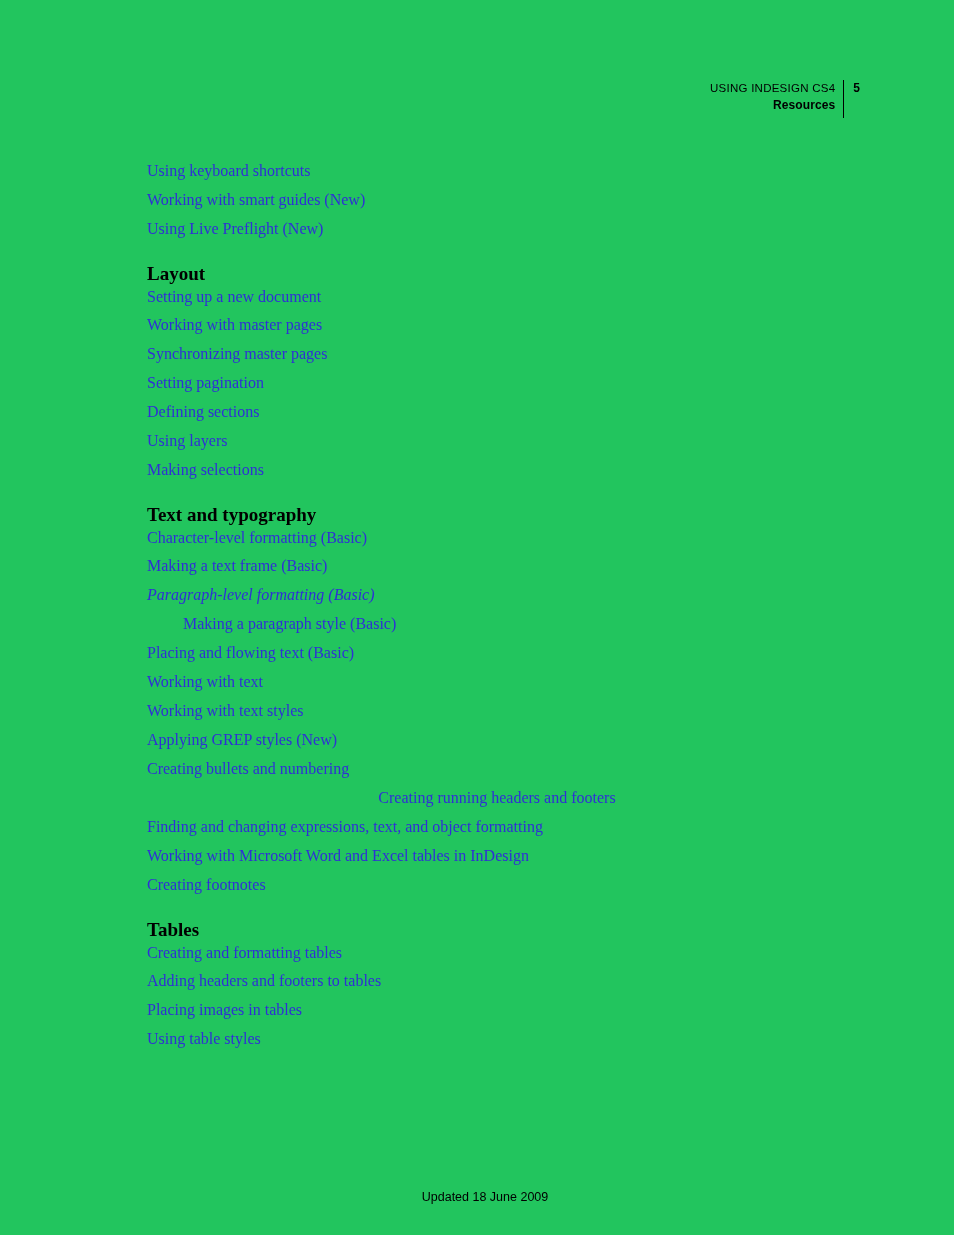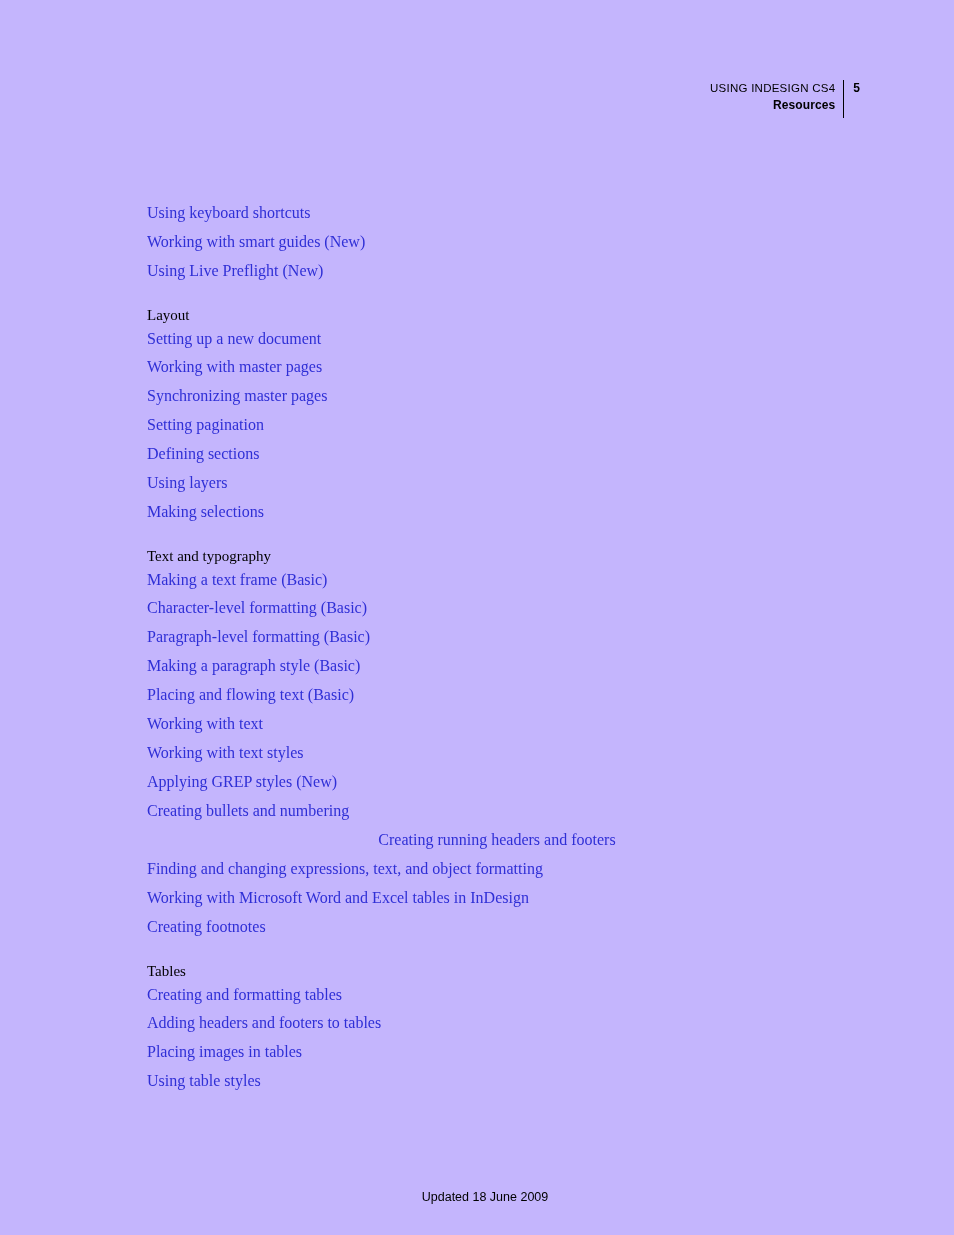--- a/index.html
+++ b/index.html
@@ -15,7 +15,7 @@
     position: relative;
     width: 954px;
     height: 1235px;
-    background: #c4b5fd;
+    background: #22c55e;
     overflow: hidden;
     box-sizing: border-box;
   }

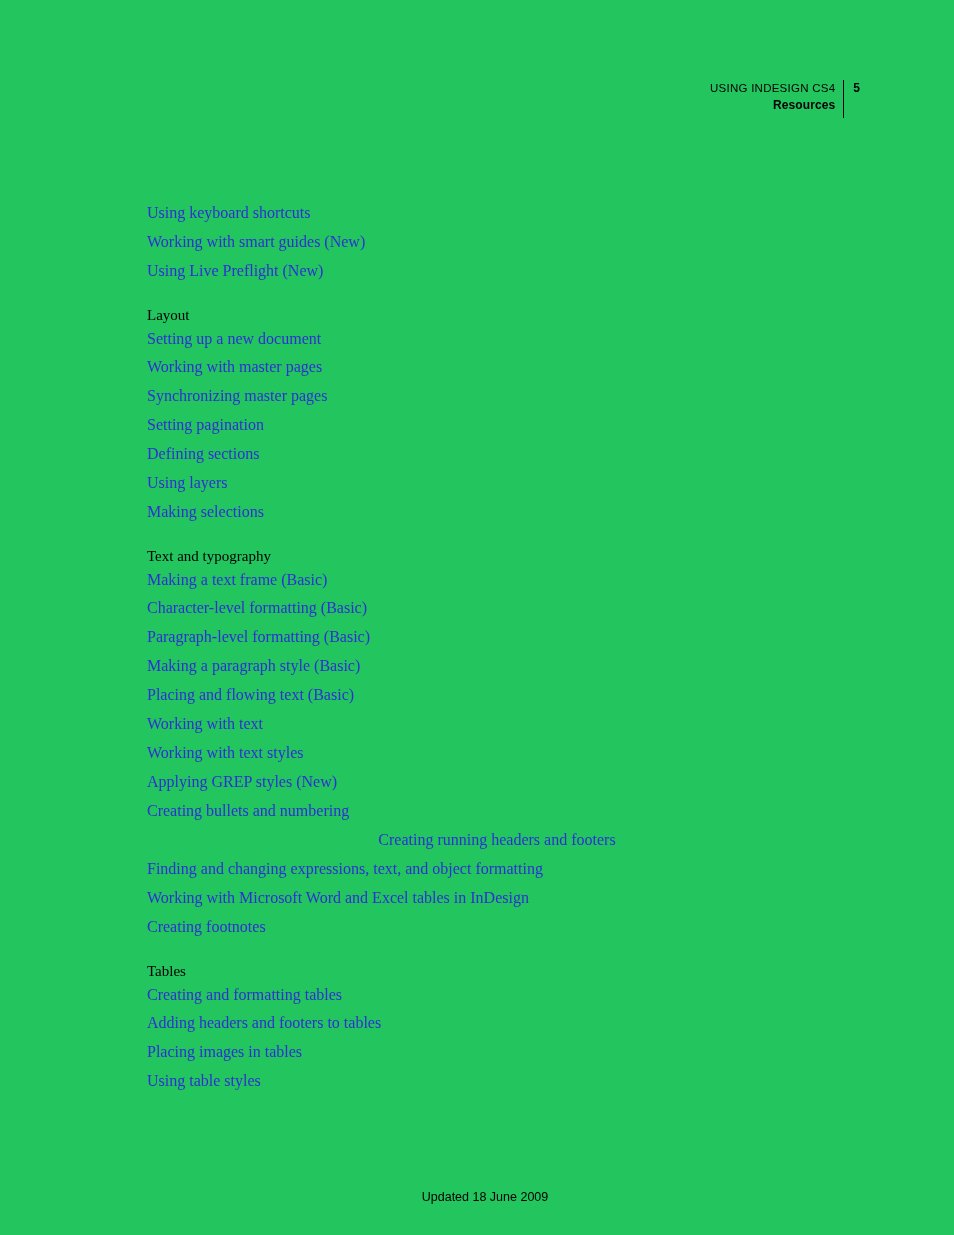--- a/index.html
+++ b/index.html
@@ -130,7 +130,7 @@
 
   <div class="content">
       <div class="section">
-        <a class="link-item" href="#" style="color: rgb(47, 47, 214); margin-top: 42px;">Using keyboard shortcuts</a>
+        <a class="link-item" href="#" style="color: rgb(47, 47, 214);">Using keyboard shortcuts</a>
         <a class="link-item" href="#" style="color: rgb(47, 47, 214);">Working with smart guides (New)</a>
         <a class="link-item" href="#" style="color: rgb(47, 47, 214);">Using Live Preflight (New)</a>
       </div>

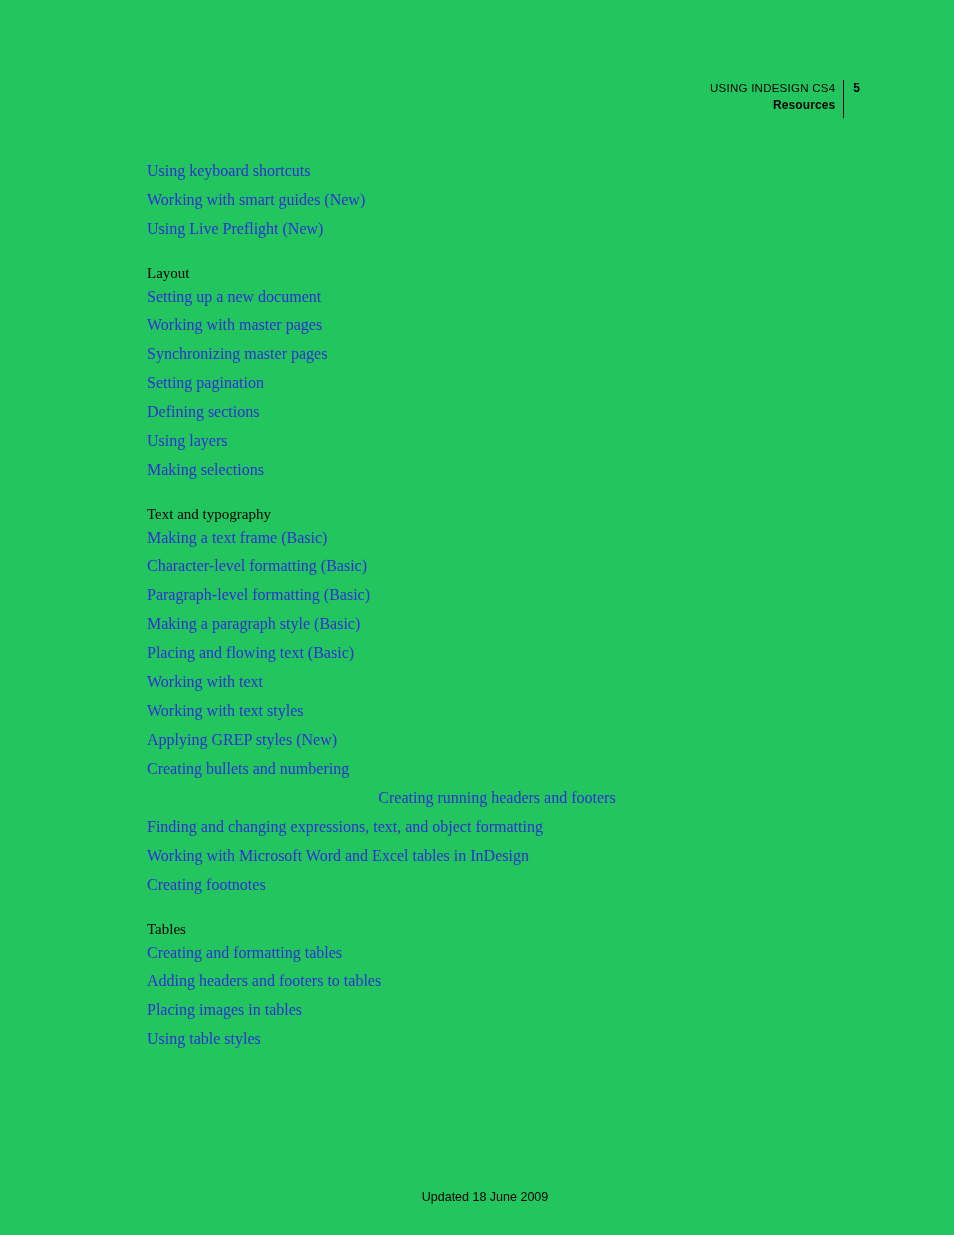--- a/index.html
+++ b/index.html
@@ -82,8 +82,8 @@
   }
   .section-heading {
     font-family: "Liberation Serif", serif;
-    font-weight: normal;
-    font-size: 15px;
+    font-weight: bold;
+    font-size: 19px;
     color: #000000;
     line-height: 21px;
     margin: 0 0 0 0;

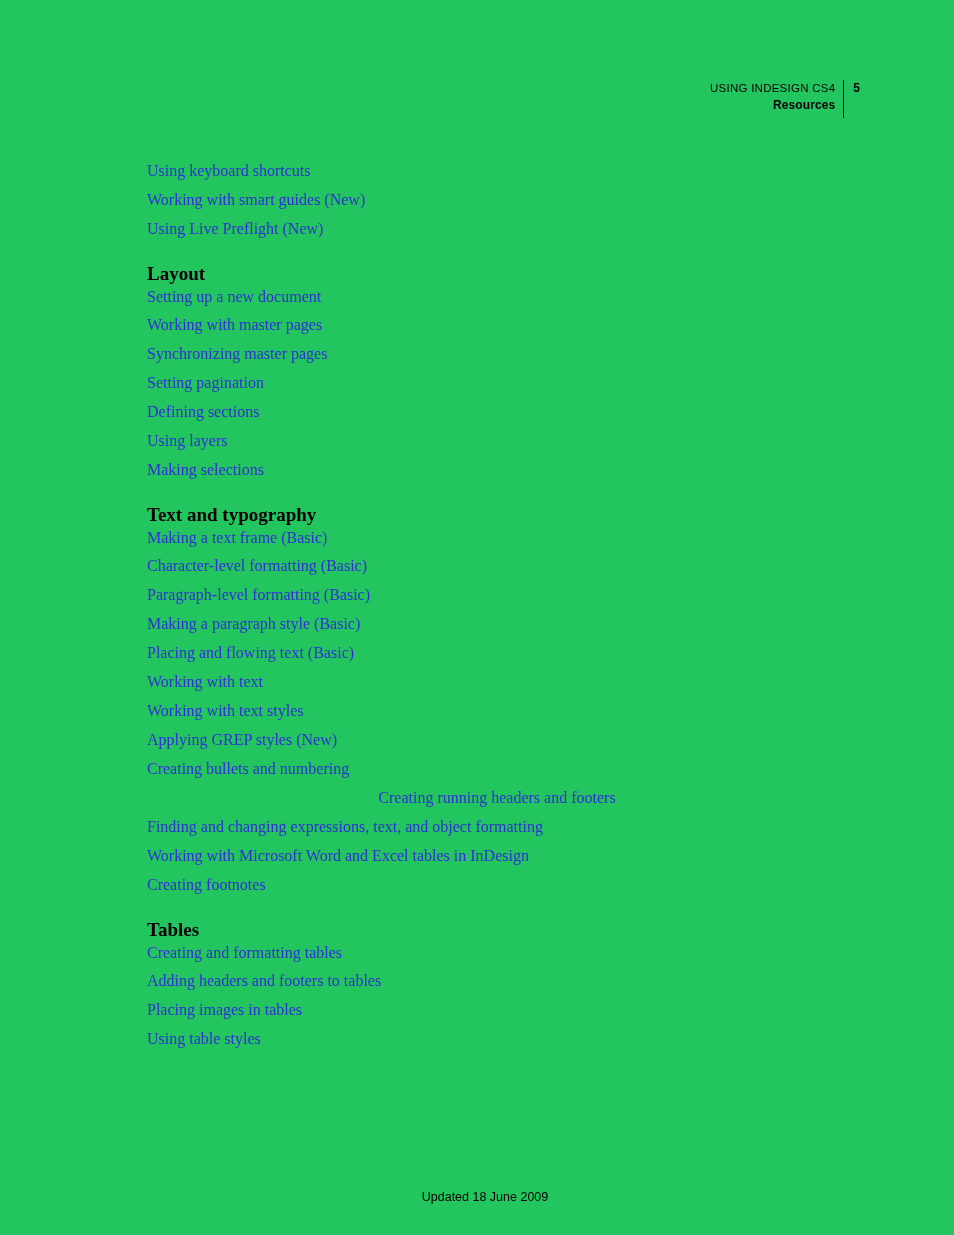--- a/index.html
+++ b/index.html
@@ -146,8 +146,8 @@
       </div>
       <div class="section">
         <div class="section-heading">Text and typography</div>
+        <a class="link-item" href="#" style="color: rgb(47, 47, 214);">Character-level formatting (Basic)</a>
         <a class="link-item" href="#" style="color: rgb(47, 47, 214);">Making a text frame (Basic)</a>
-        <a class="link-item" href="#" style="color: rgb(47, 47, 214);">Character-level formatting (Basic)</a>
         <a class="link-item" href="#" style="color: rgb(47, 47, 214);">Paragraph-level formatting (Basic)</a>
         <a class="link-item" href="#" style="color: rgb(47, 47, 214);">Making a paragraph style (Basic)</a>
         <a class="link-item" href="#" style="color: rgb(47, 47, 214);">Placing and flowing text (Basic)</a>

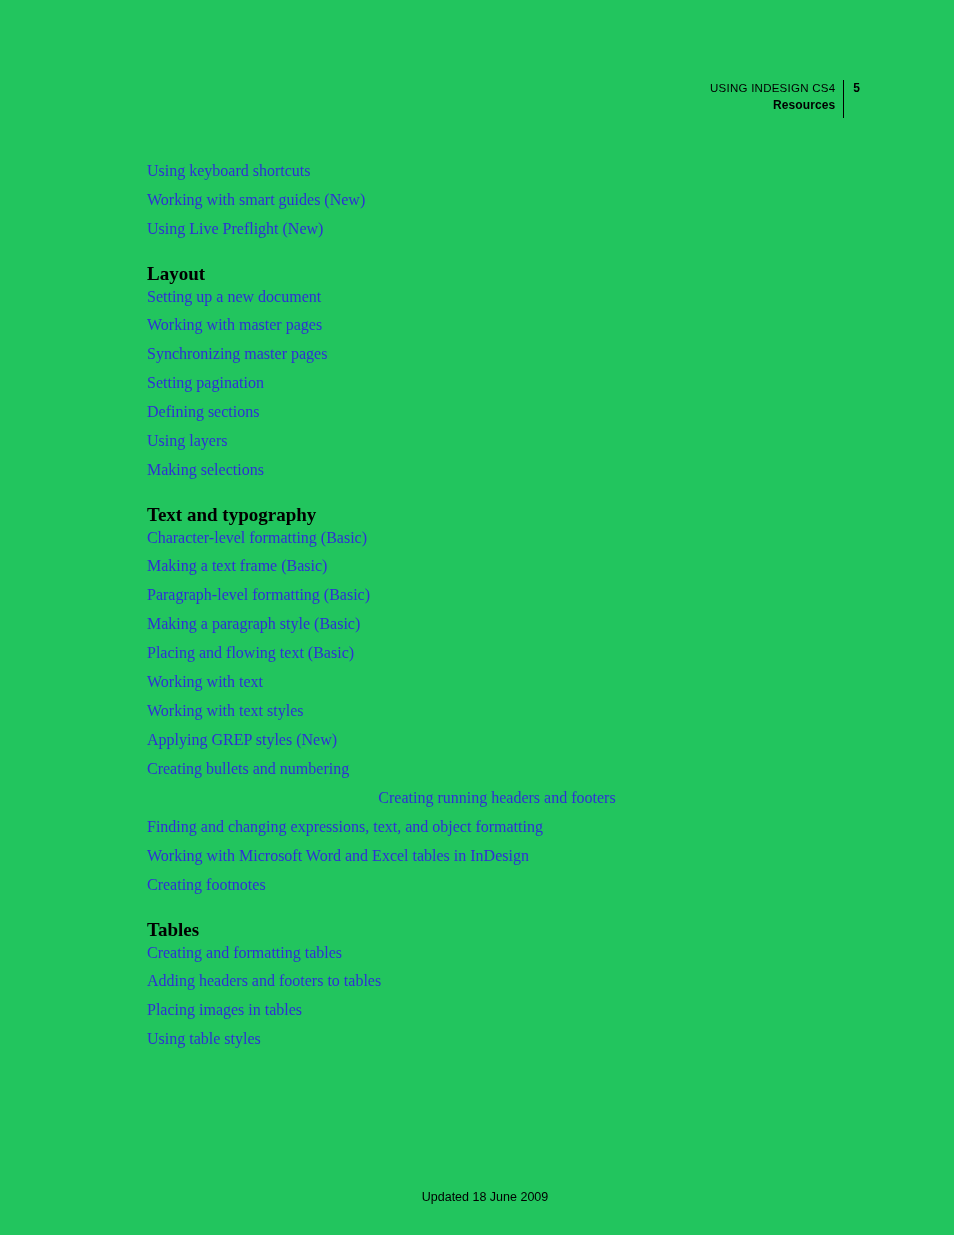--- a/index.html
+++ b/index.html
@@ -148,7 +148,7 @@
         <div class="section-heading">Text and typography</div>
         <a class="link-item" href="#" style="color: rgb(47, 47, 214);">Character-level formatting (Basic)</a>
         <a class="link-item" href="#" style="color: rgb(47, 47, 214);">Making a text frame (Basic)</a>
-        <a class="link-item" href="#" style="color: rgb(47, 47, 214);">Paragraph-level formatting (Basic)</a>
+        <a class="link-item" href="#" style="color: rgb(47, 47, 214); font-style: italic;">Paragraph-level formatting (Basic)</a>
         <a class="link-item" href="#" style="color: rgb(47, 47, 214);">Making a paragraph style (Basic)</a>
         <a class="link-item" href="#" style="color: rgb(47, 47, 214);">Placing and flowing text (Basic)</a>
         <a class="link-item" href="#" style="color: rgb(47, 47, 214);">Working with text</a>

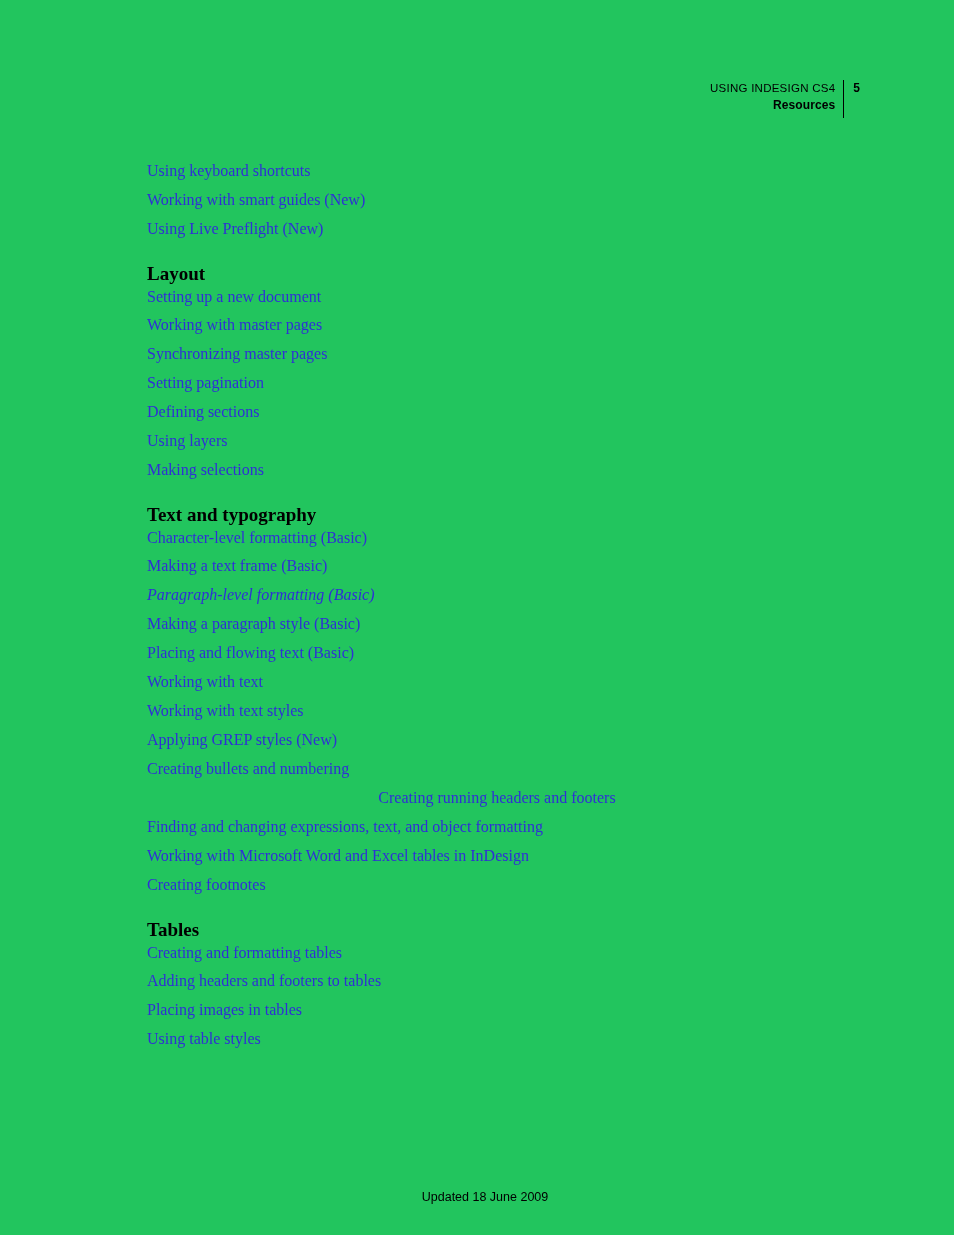--- a/index.html
+++ b/index.html
@@ -149,7 +149,7 @@
         <a class="link-item" href="#" style="color: rgb(47, 47, 214);">Character-level formatting (Basic)</a>
         <a class="link-item" href="#" style="color: rgb(47, 47, 214);">Making a text frame (Basic)</a>
         <a class="link-item" href="#" style="color: rgb(47, 47, 214); font-style: italic;">Paragraph-level formatting (Basic)</a>
-        <a class="link-item" href="#" style="color: rgb(47, 47, 214);">Making a paragraph style (Basic)</a>
+        <a class="link-item" href="#" style="color: rgb(47, 47, 214); margin-left: 36px;">Making a paragraph style (Basic)</a>
         <a class="link-item" href="#" style="color: rgb(47, 47, 214);">Placing and flowing text (Basic)</a>
         <a class="link-item" href="#" style="color: rgb(47, 47, 214);">Working with text</a>
         <a class="link-item" href="#" style="color: rgb(47, 47, 214);">Working with text styles</a>

